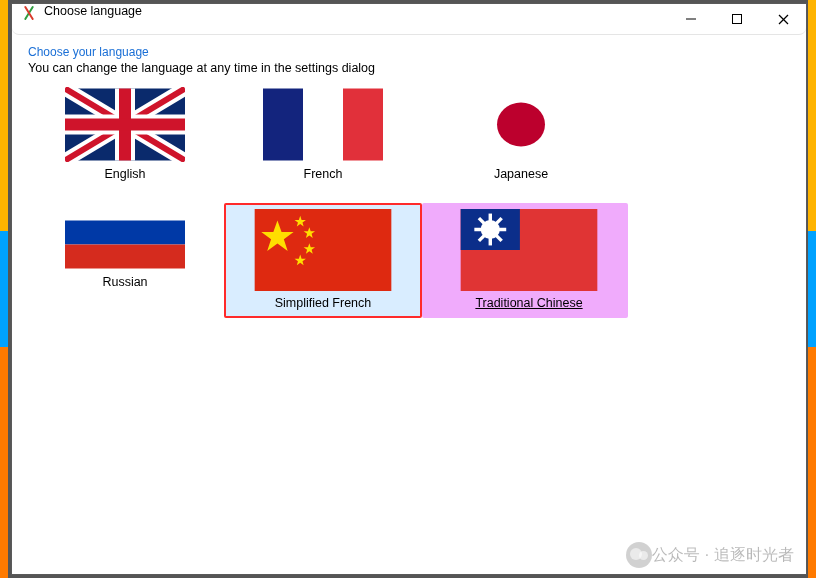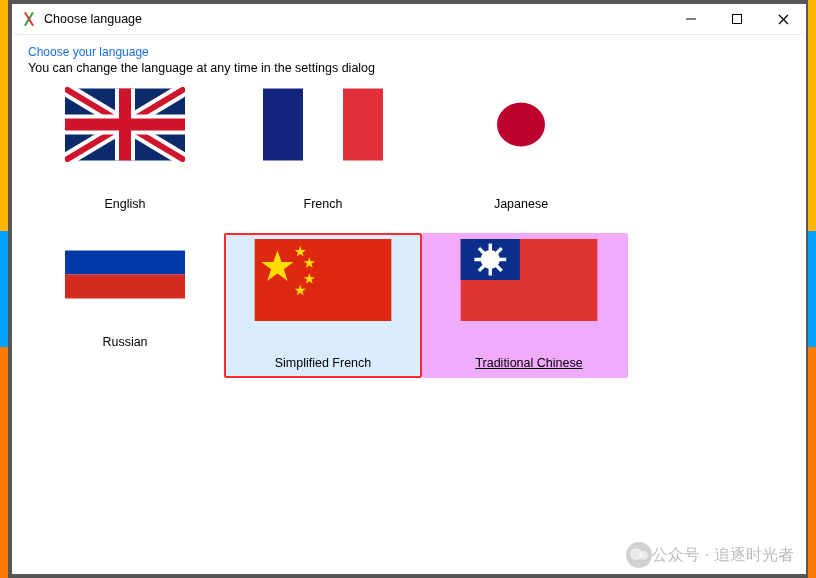--- a/index.html
+++ b/index.html
@@ -9,7 +9,7 @@
   .desk-left{left:0;} .desk-right{right:0;}
   .window{position:absolute;left:11px;top:3px;width:794px;height:570px;background:#fff;border:1px solid #5a5a5a;display:flex;flex-direction:column;}
   
-  .titlebar{height:30px;display:flex;align-items:center;border-bottom:1px solid #e5e5e5;border-radius:7px;}
+  .titlebar{height:30px;display:flex;border-bottom:1px solid #e5e5e5;border-radius:7px;}
   .titlebar .icon{width:18px;height:18px;margin:0 6px 0 8px;position:relative;}
   .titlebar .icon::before,.titlebar .icon::after{content:"";position:absolute;left:8px;top:1px;width:2px;height:16px;border-radius:1px;}
   .titlebar .icon::before{background:#2e9e3f;transform:rotate(32deg);}

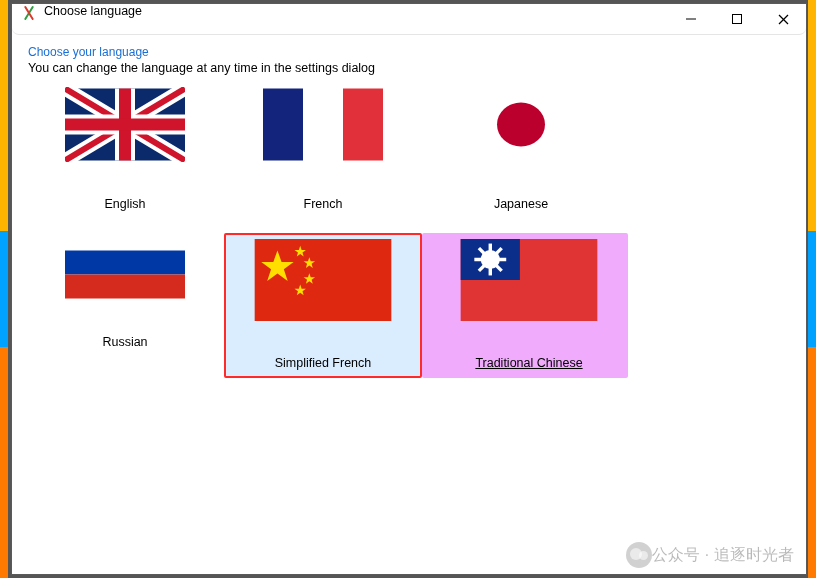--- a/index.html
+++ b/index.html
@@ -25,7 +25,7 @@
   .grid{display:flex;flex-wrap:wrap;}
   .lang{width:194px;text-align:center;padding:4px 0 6px;border:2px solid transparent;border-radius:2px;cursor:pointer;}
   .lang .flag{width:120px;height:75px;margin:0 auto 2px;}
-  .lang .label{font-size:12.5px;margin-top:30px;}
+  .lang .label{font-size:12.5px;}
   .lang.selected{border-color:#ff2a2a;background:#d9edff;}
   .lang.hover{background:#f0abfc;padding-left:8px;}
   .lang.hover .label{text-decoration:underline;}

